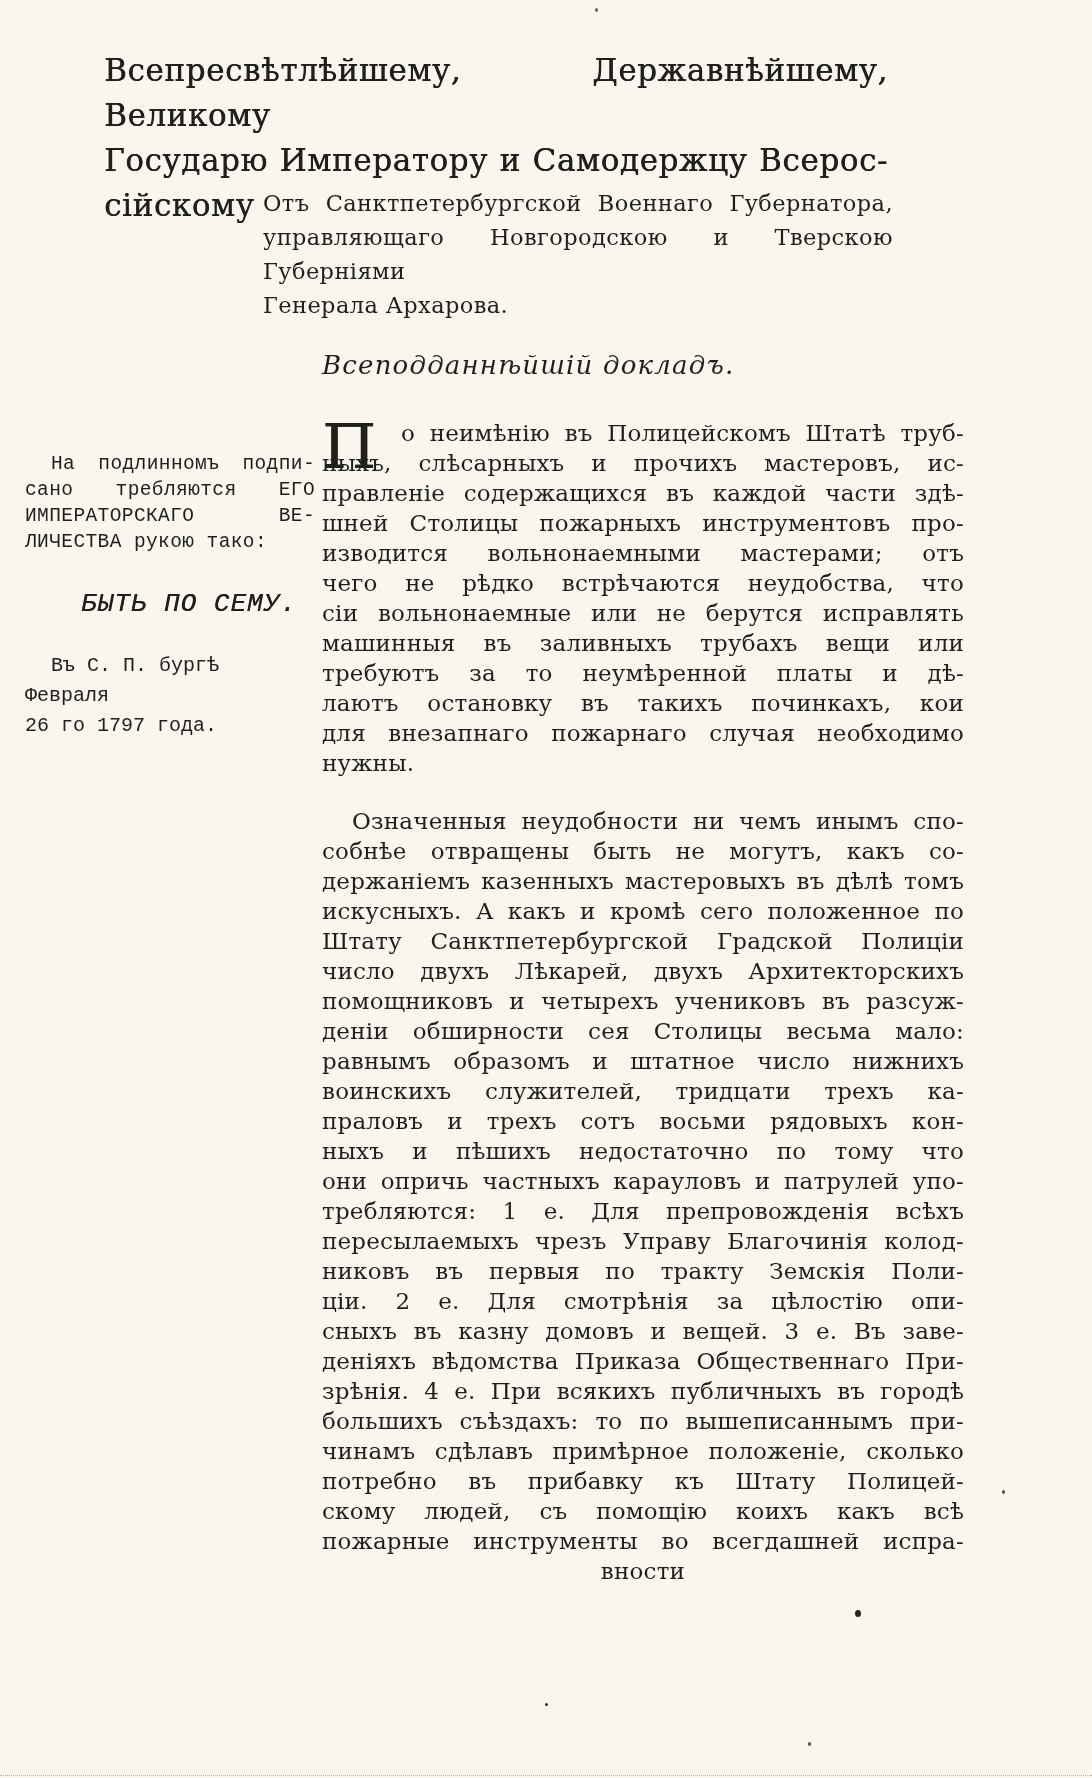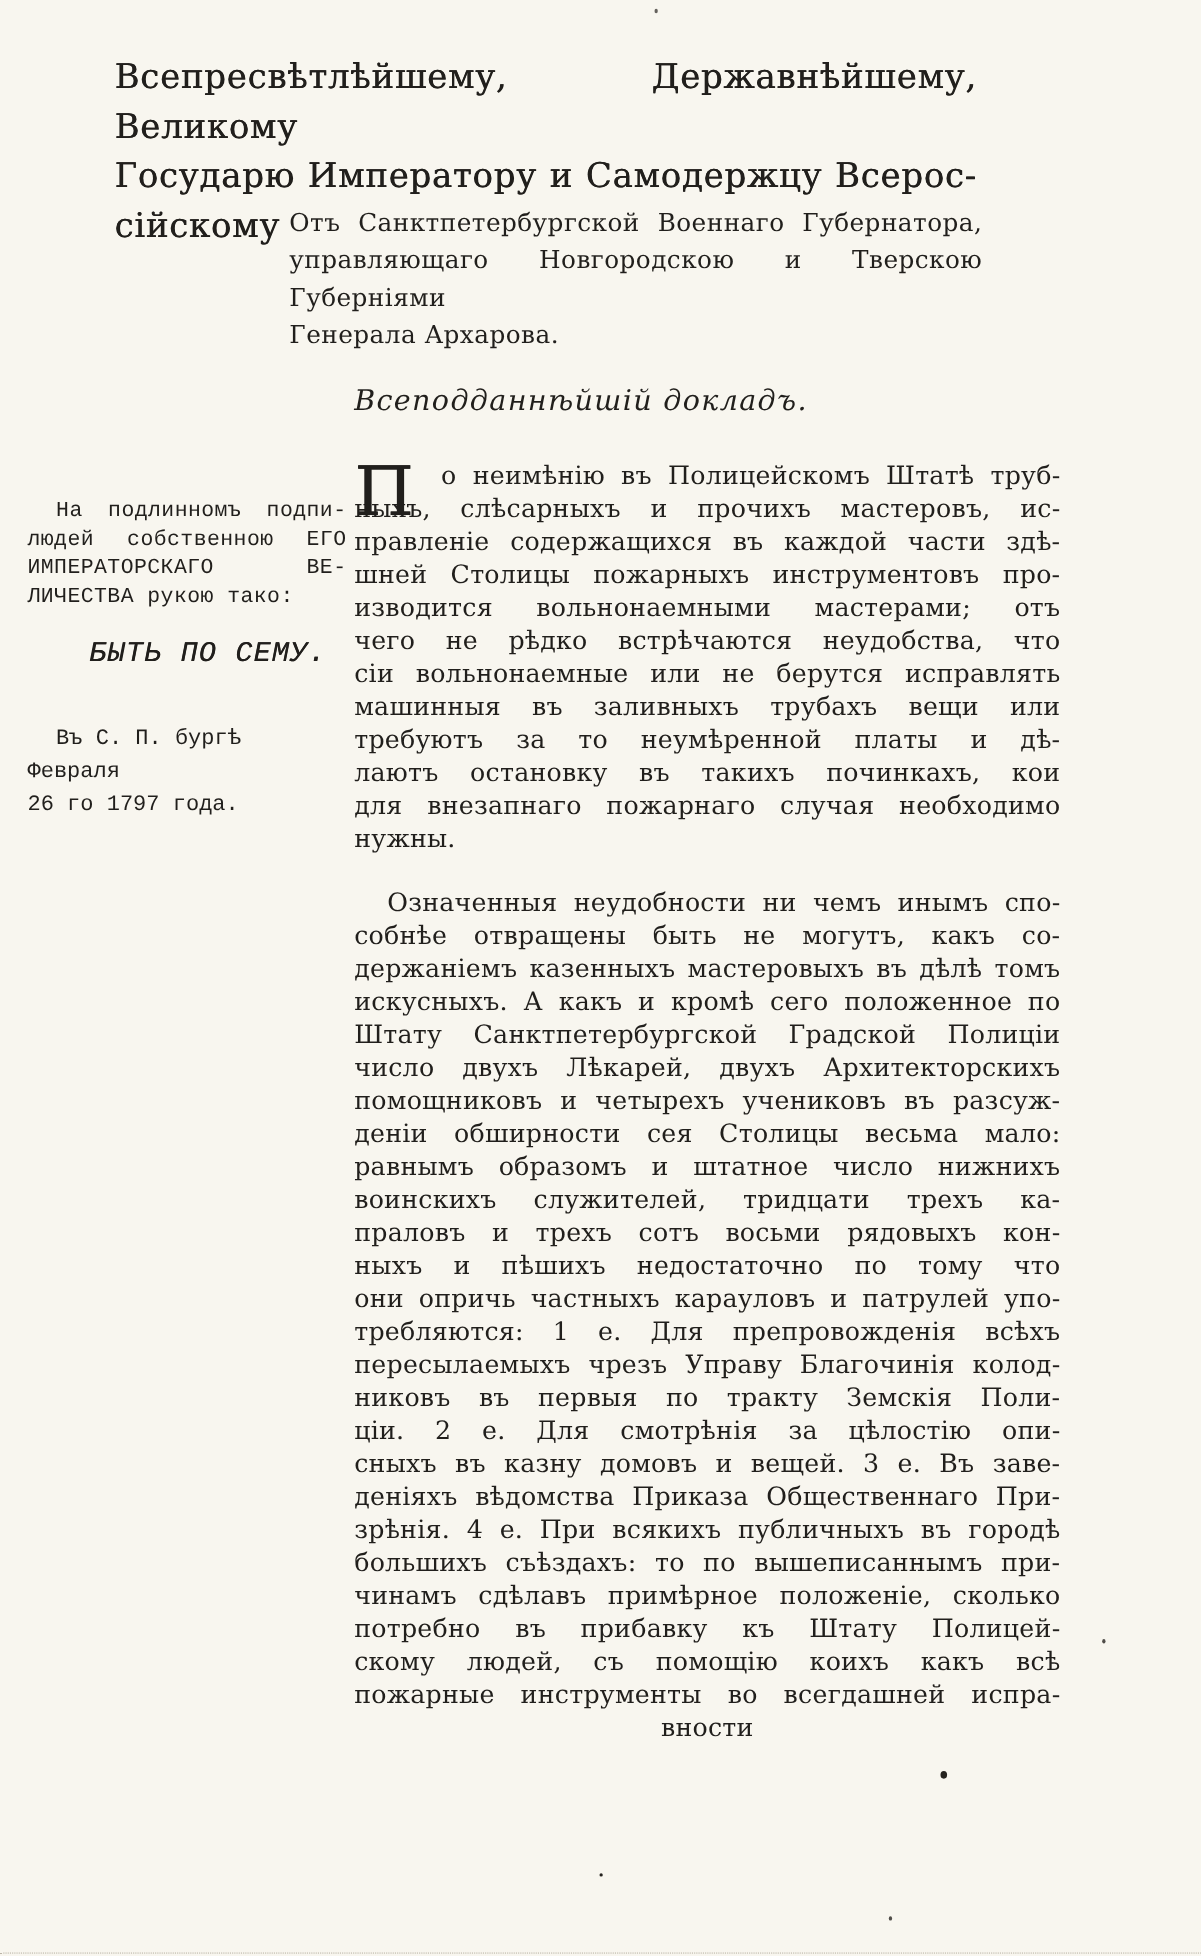--- a/index.html
+++ b/index.html
@@ -97,7 +97,7 @@
   <div class="margin-note">
     <div class="apostille lines">
         <div class="tline">На подлинномъ подпи-</div>
-        <div class="tline">людей собственною ЕГО</div>
+        <div class="tline">сано требляются ЕГО</div>
         <div class="tline">ИМПЕРАТОРСКАГО ВЕ-</div>
         <div class="tline">ЛИЧЕСТВА рукою тако:</div>
       </div>

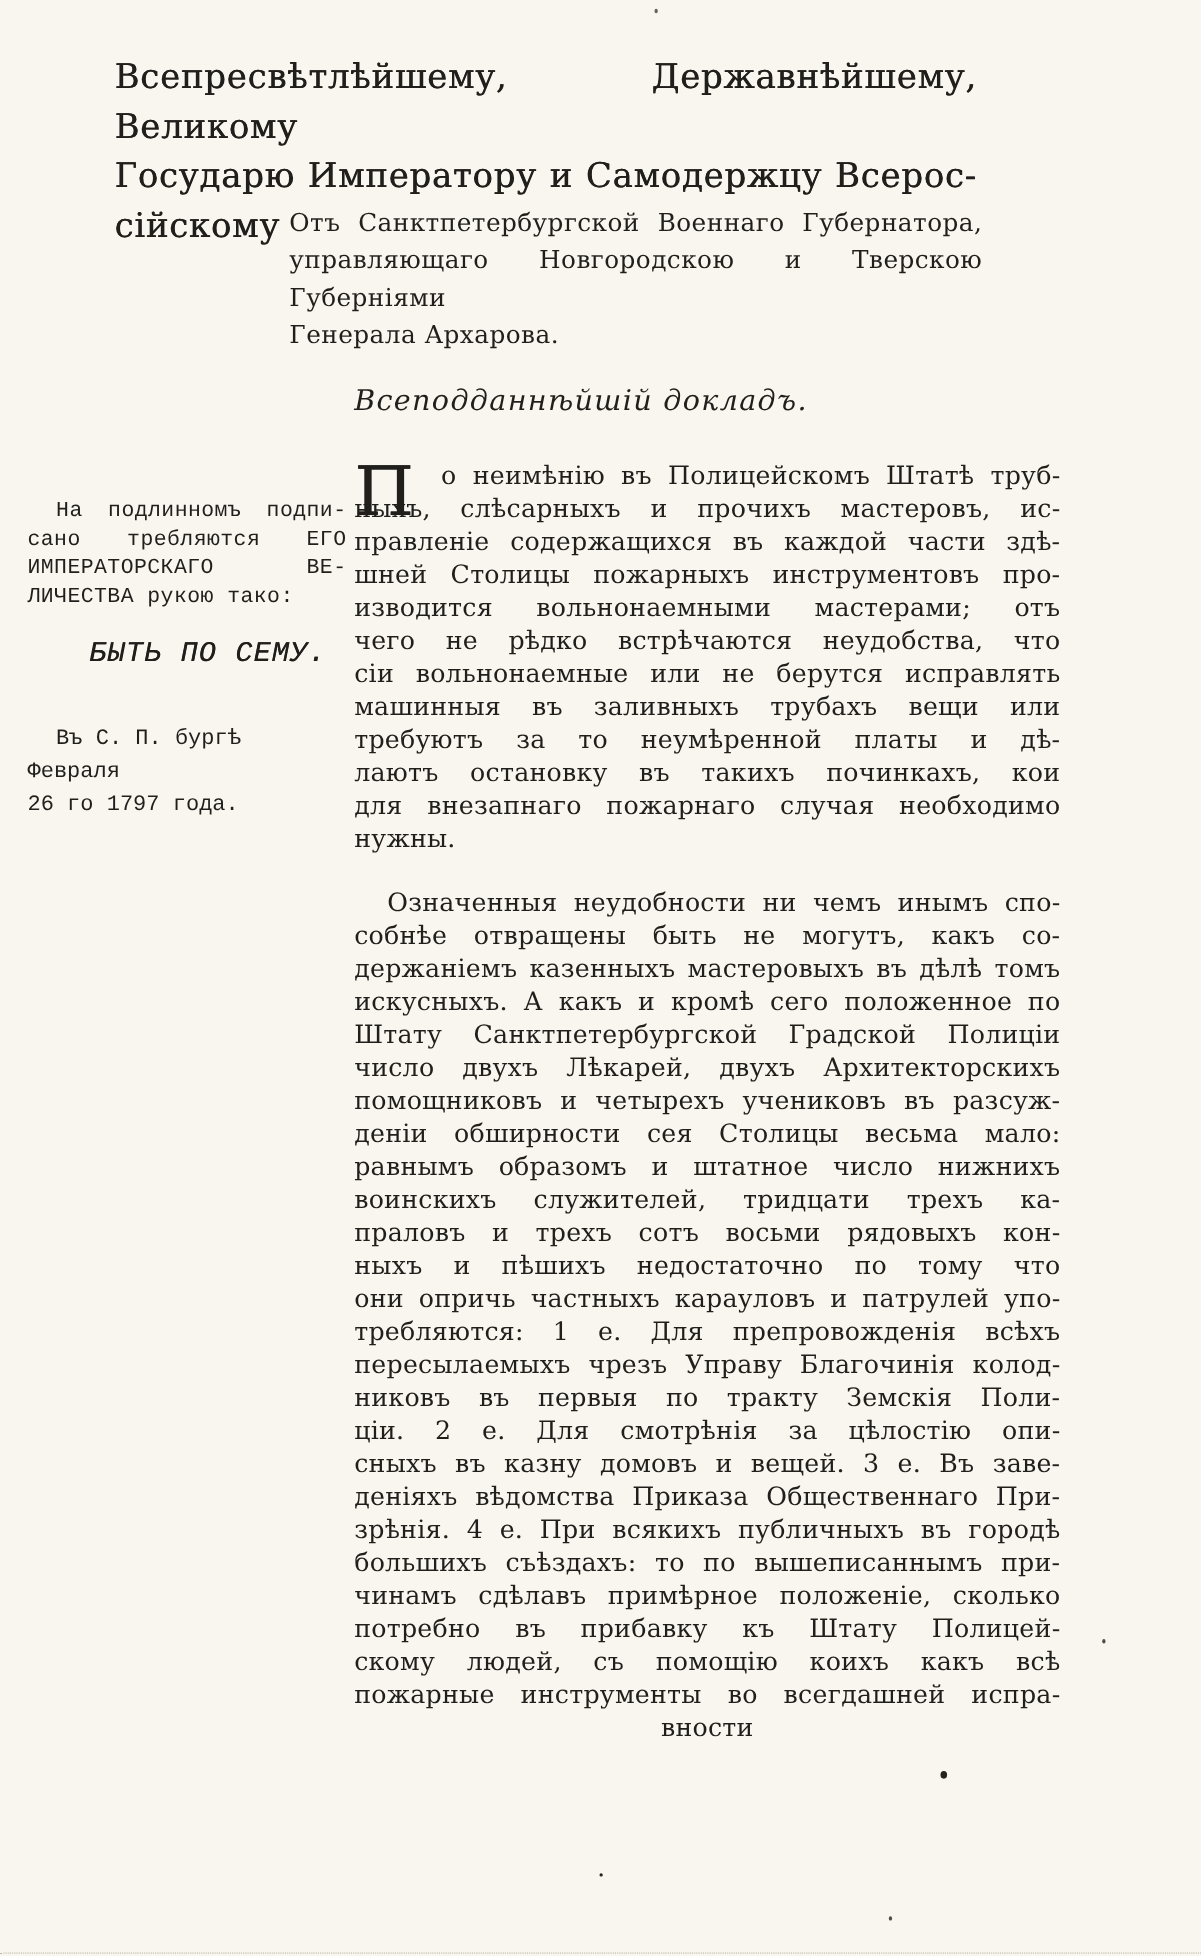--- a/index.html
+++ b/index.html
@@ -41,7 +41,7 @@
   .apostille{font-size:19.5px;line-height:26px;letter-spacing:.4px;}
   .apostille .tline:first-child{text-indent:26px;}
   .resolution{
-    margin-top:24px;margin-left:56px;
+    margin-top:34px;margin-left:56px;
     font-size:26px;font-style:italic;letter-spacing:1px;
     text-shadow:.3px 0 0 currentColor;
   }

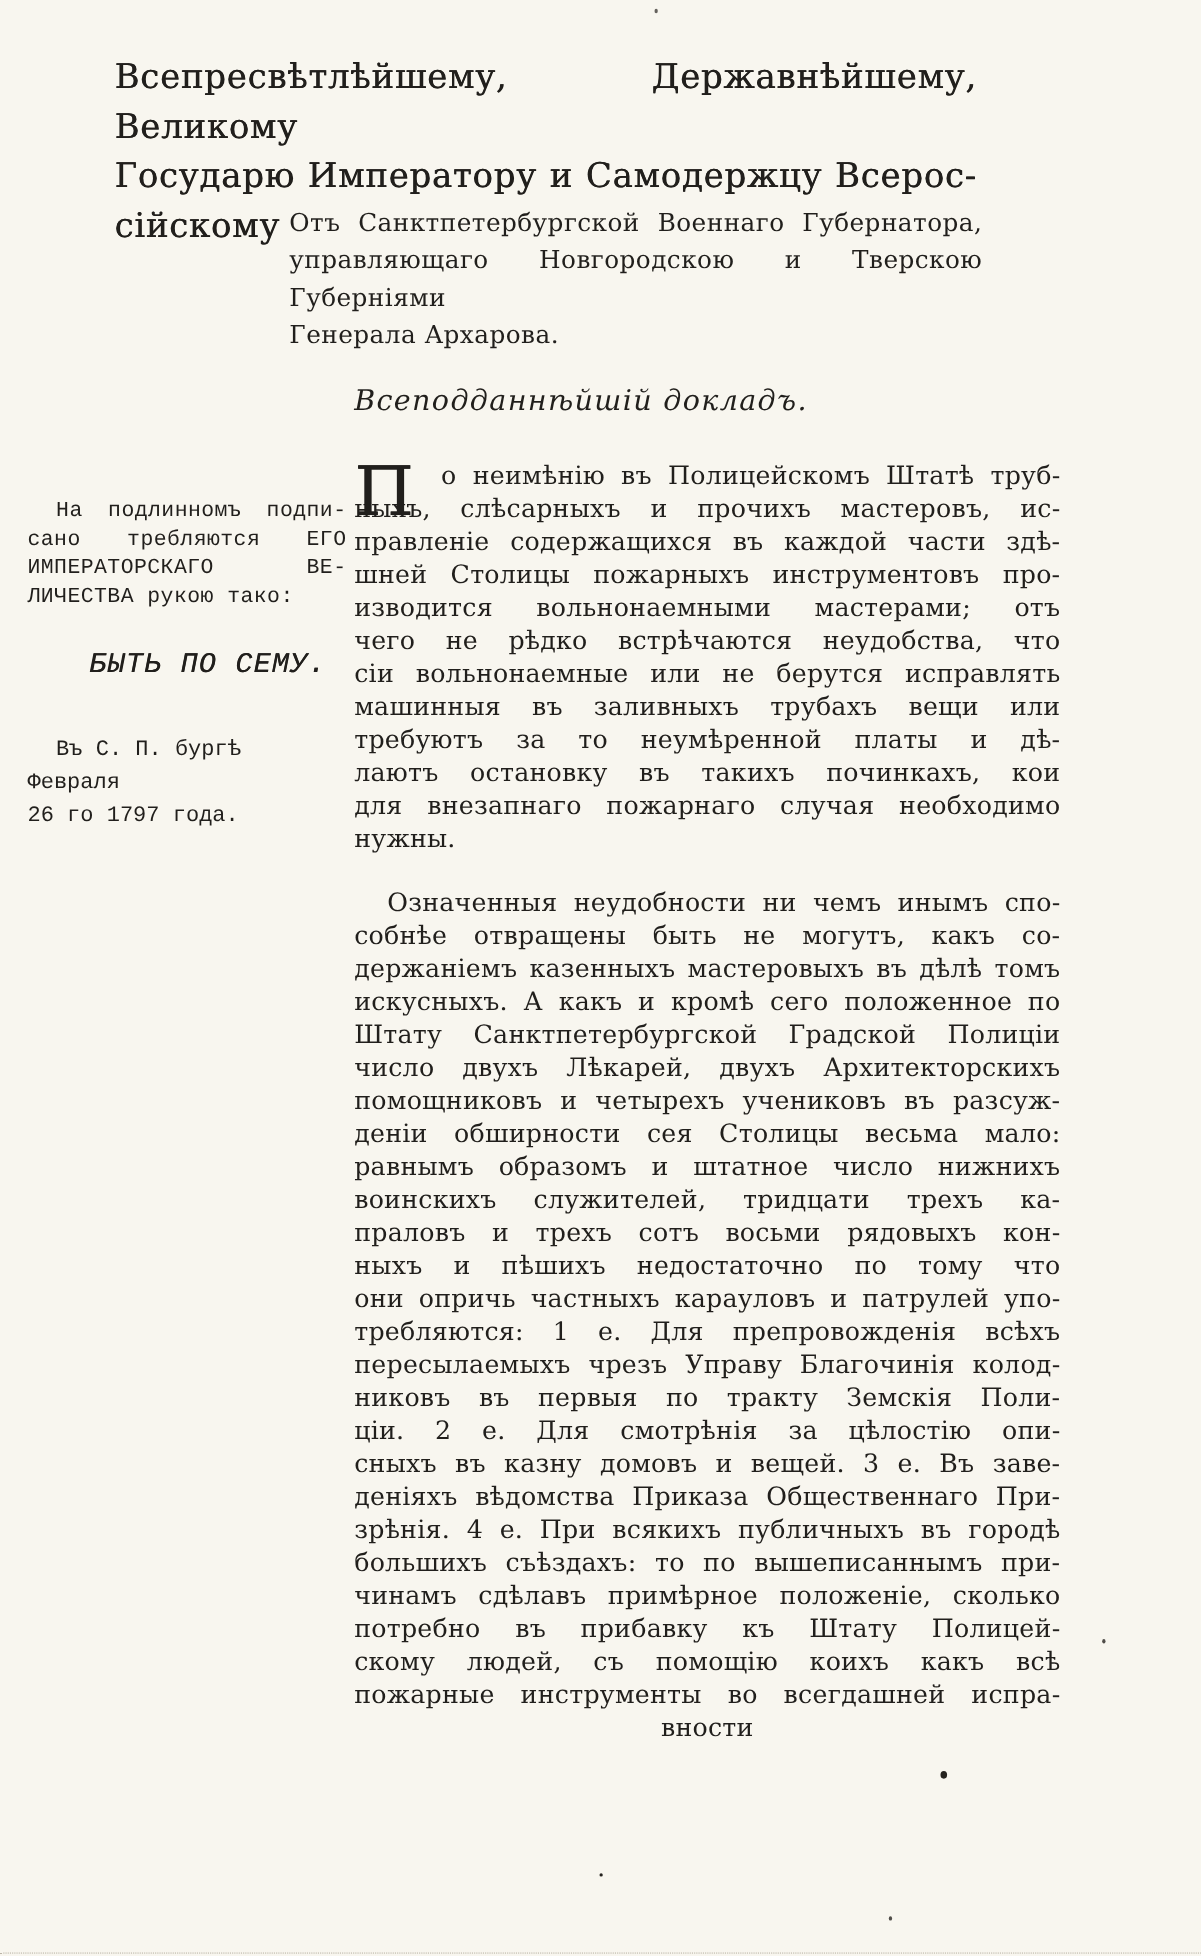--- a/index.html
+++ b/index.html
@@ -45,7 +45,7 @@
     font-size:26px;font-style:italic;letter-spacing:1px;
     text-shadow:.3px 0 0 currentColor;
   }
-  .date-block{margin-top:48px;font-size:20px;line-height:30px;}
+  .date-block{margin-top:32px;font-size:20px;line-height:30px;}
   .date-block .tline{text-align:left;text-align-last:left;}
   .date-block .tline:first-child{text-indent:26px;}
 

